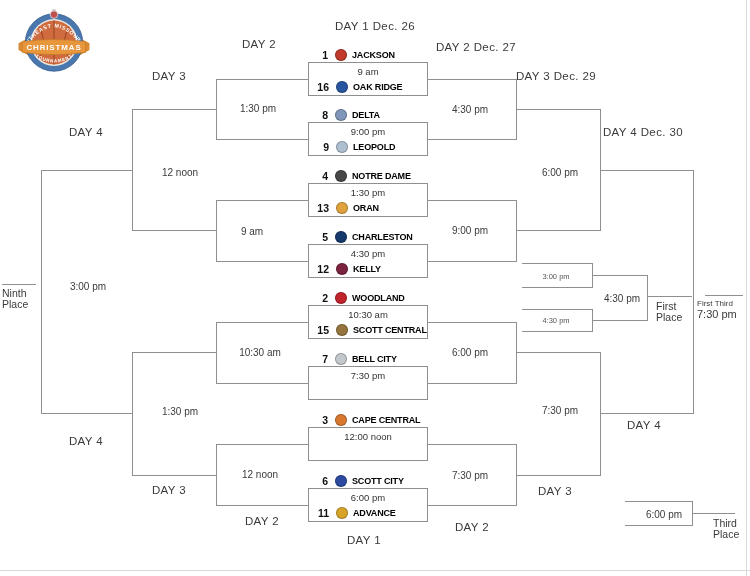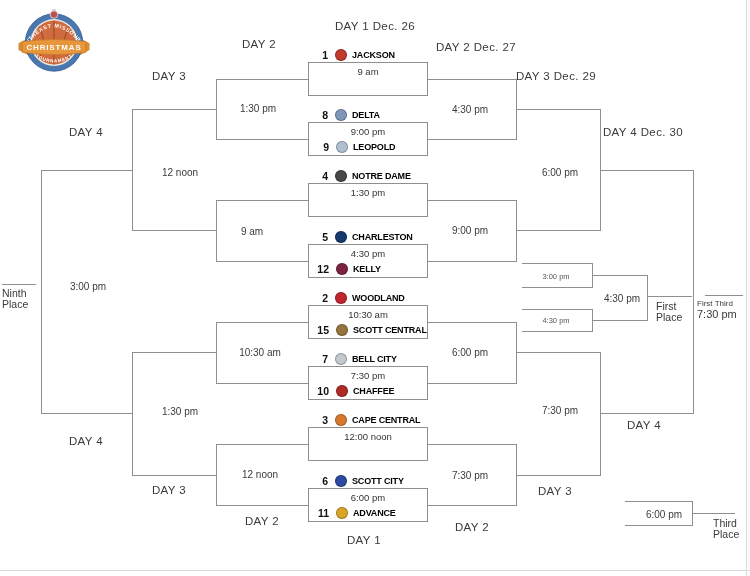--- a/index.html
+++ b/index.html
@@ -79,6 +79,11 @@
     </div>
     <div class="mbox">
       <div class="mtime">9 am</div>
+      <div class="mteam">
+        <span class="seed">16</span>
+        <span class="ticon" style="background-color: rgb(40, 85, 160);"></span>
+        <span class="tname">OAK RIDGE</span>
+      </div>
     </div>
   </div>
 

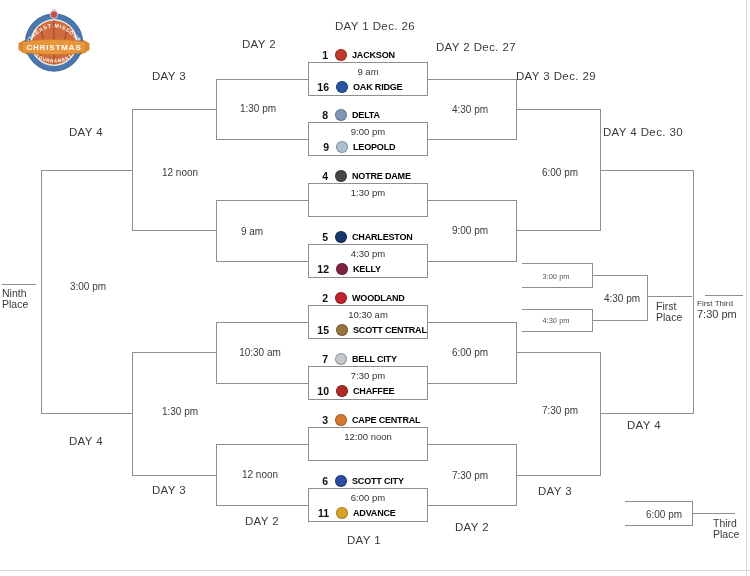--- a/index.html
+++ b/index.html
@@ -111,6 +111,11 @@
     </div>
     <div class="mbox">
       <div class="mtime">1:30 pm</div>
+      <div class="mteam">
+        <span class="seed">13</span>
+        <span class="ticon" style="background-color: rgb(224, 162, 60);"></span>
+        <span class="tname">ORAN</span>
+      </div>
     </div>
   </div>
 

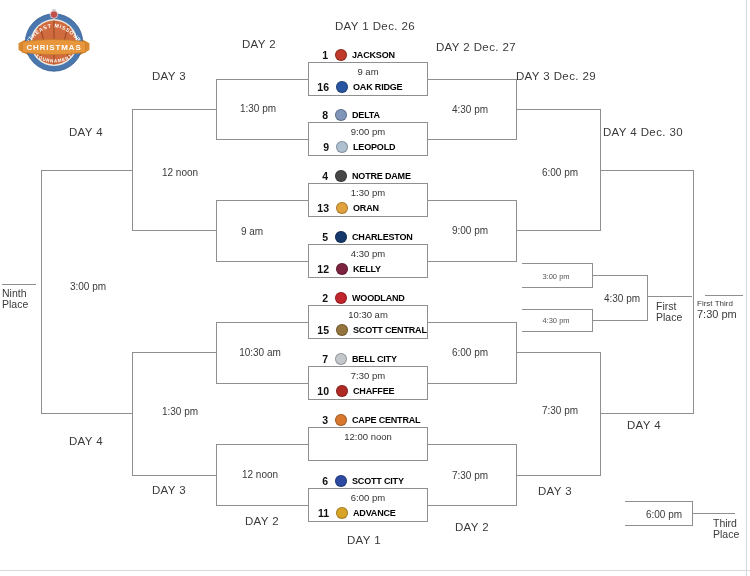--- a/index.html
+++ b/index.html
@@ -159,11 +159,6 @@
     </div>
     <div class="mbox">
       <div class="mtime">7:30 pm</div>
-      <div class="mteam">
-        <span class="seed">10</span>
-        <span class="ticon" style="background-color: rgb(176, 42, 37);"></span>
-        <span class="tname">CHAFFEE</span>
-      </div>
     </div>
   </div>
 

